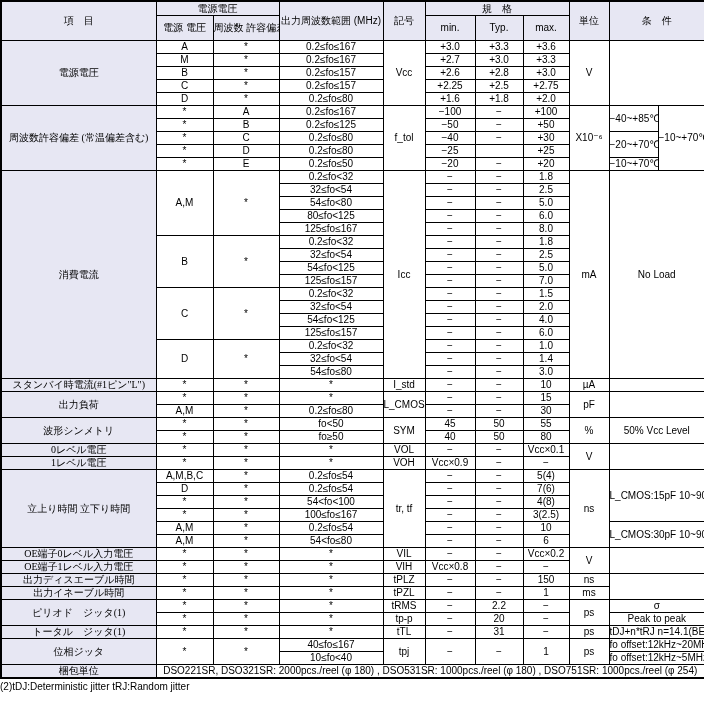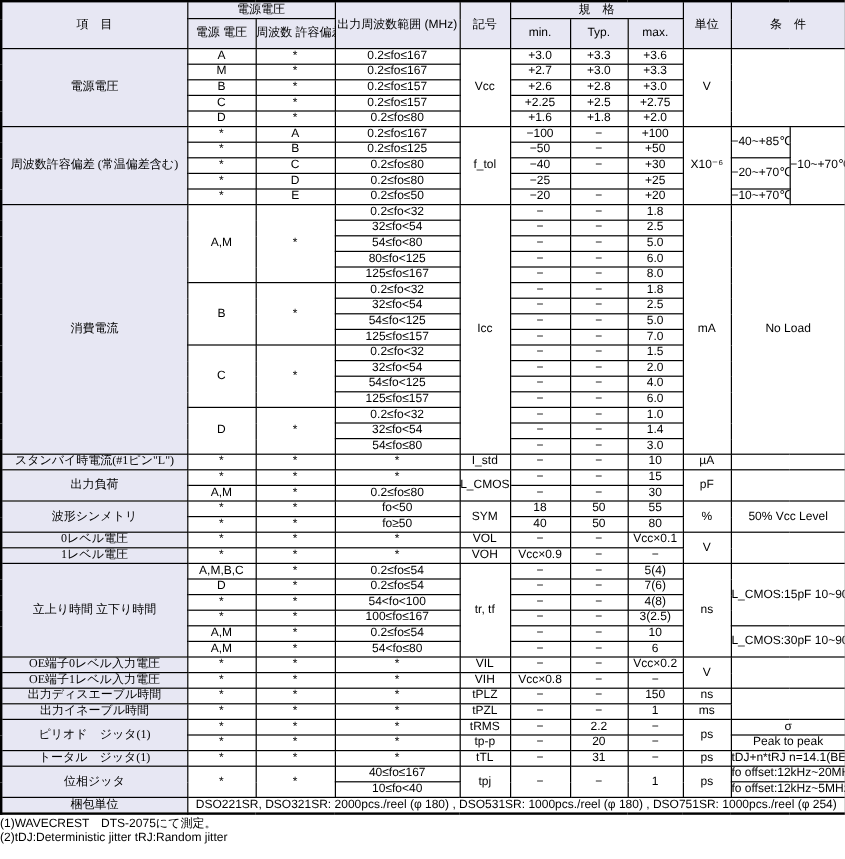--- a/index.html
+++ b/index.html
@@ -308,7 +308,7 @@
  <td class="bt">*</td>
  <td class="bt">fo&lt;50</td>
  <td class="bt" rowspan="2">SYM</td>
- <td class="bt">18</td>
+ <td class="bt">45</td>
  <td class="bt">50</td>
  <td class="bt">55</td>
  <td class="bt" rowspan="2">%</td>

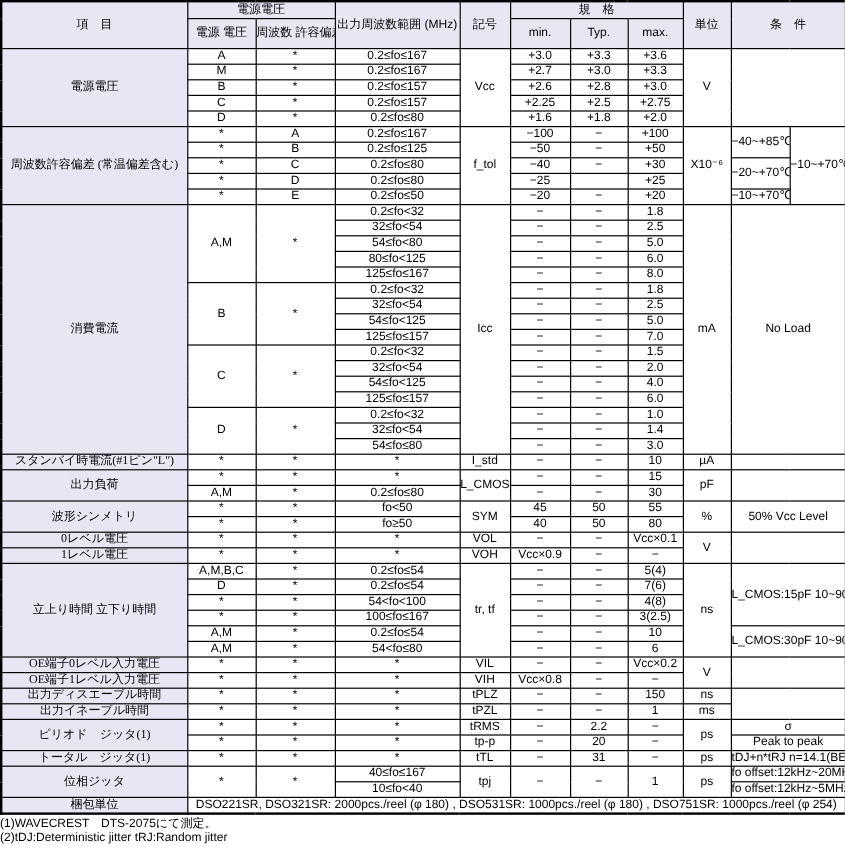--- a/index.html
+++ b/index.html
@@ -511,7 +511,6 @@
 
 <div class="footer">
   <div class="fline1">
-    <span>(1)WAVECREST　DTS-2075にて測定。</span>
   </div>
   <div class="fline2">
     <span>(2)tDJ:Deterministic jitter</span>

